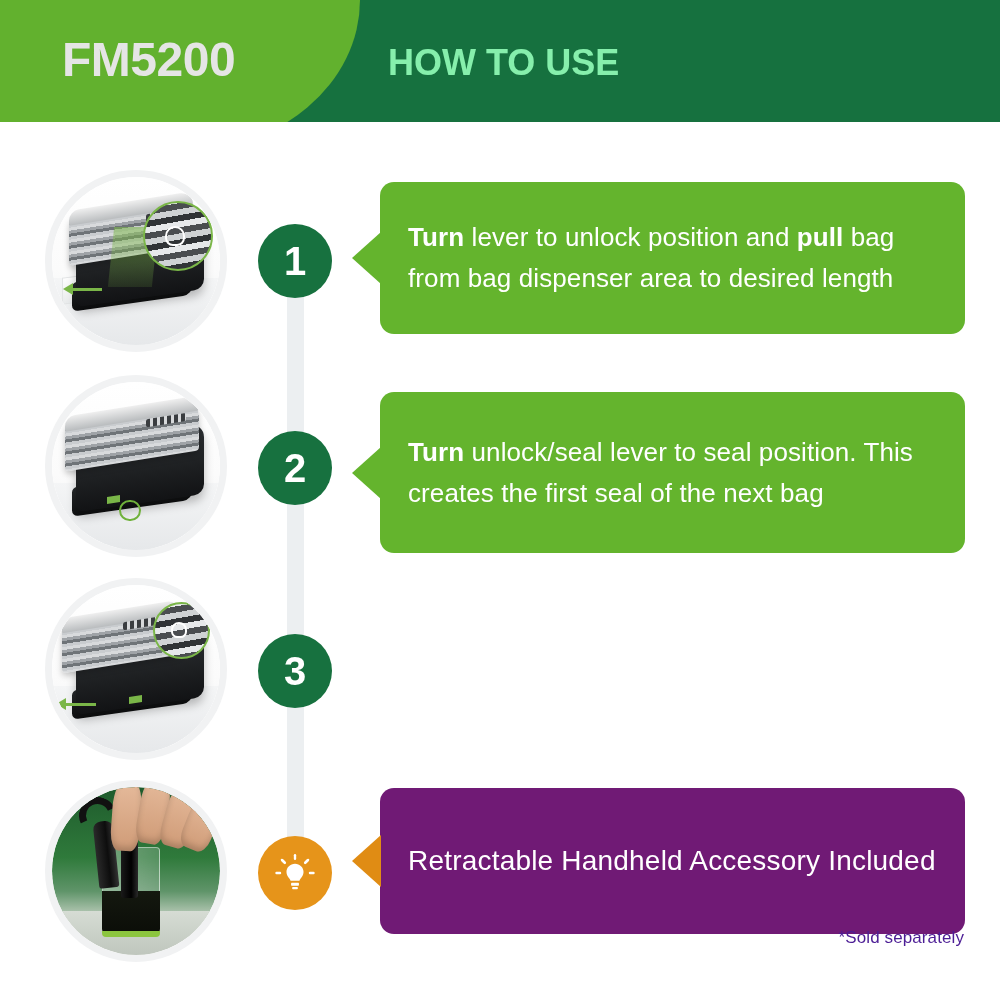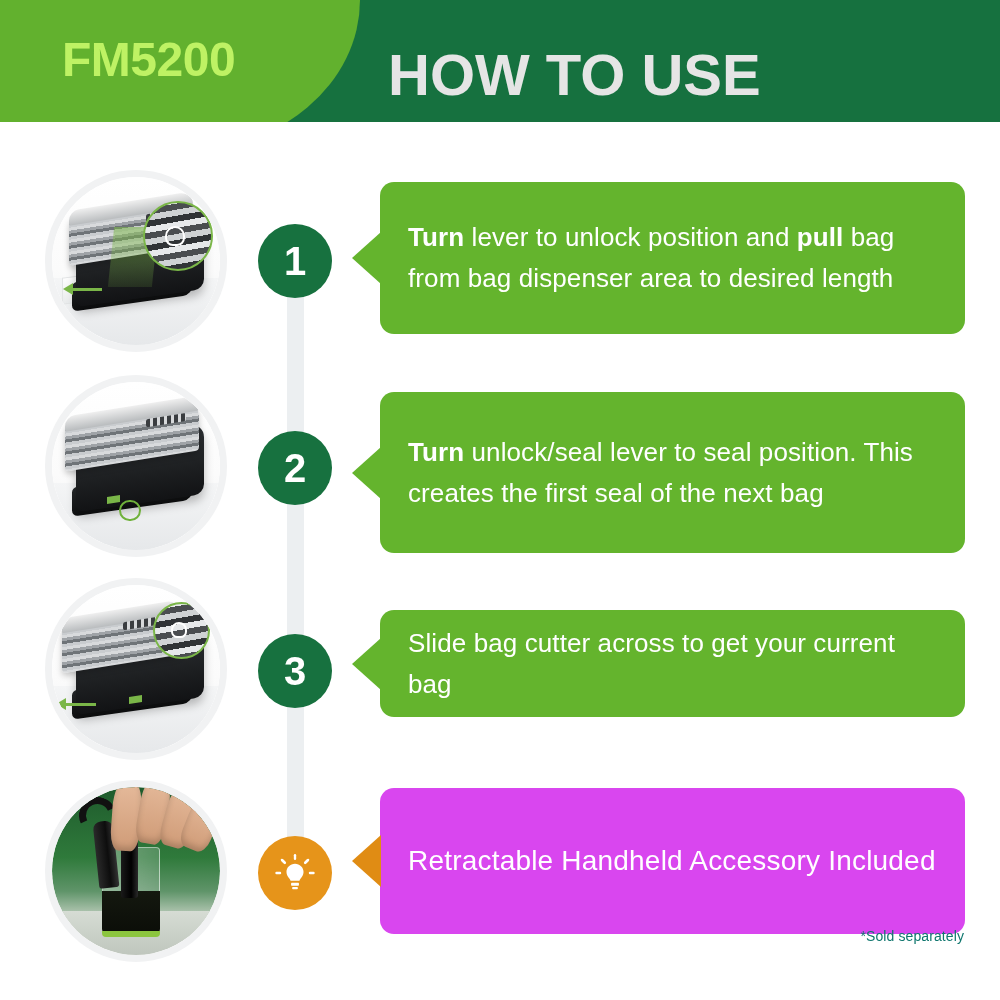--- a/index.html
+++ b/index.html
@@ -40,7 +40,7 @@
   .header-model {
     position: absolute;
     left: 62px; top: 30px;
-    color: #bef264;
+    color: #e5e5e5;
     font-size: 48px;
     font-weight: bold;
     letter-spacing: -0.5px;

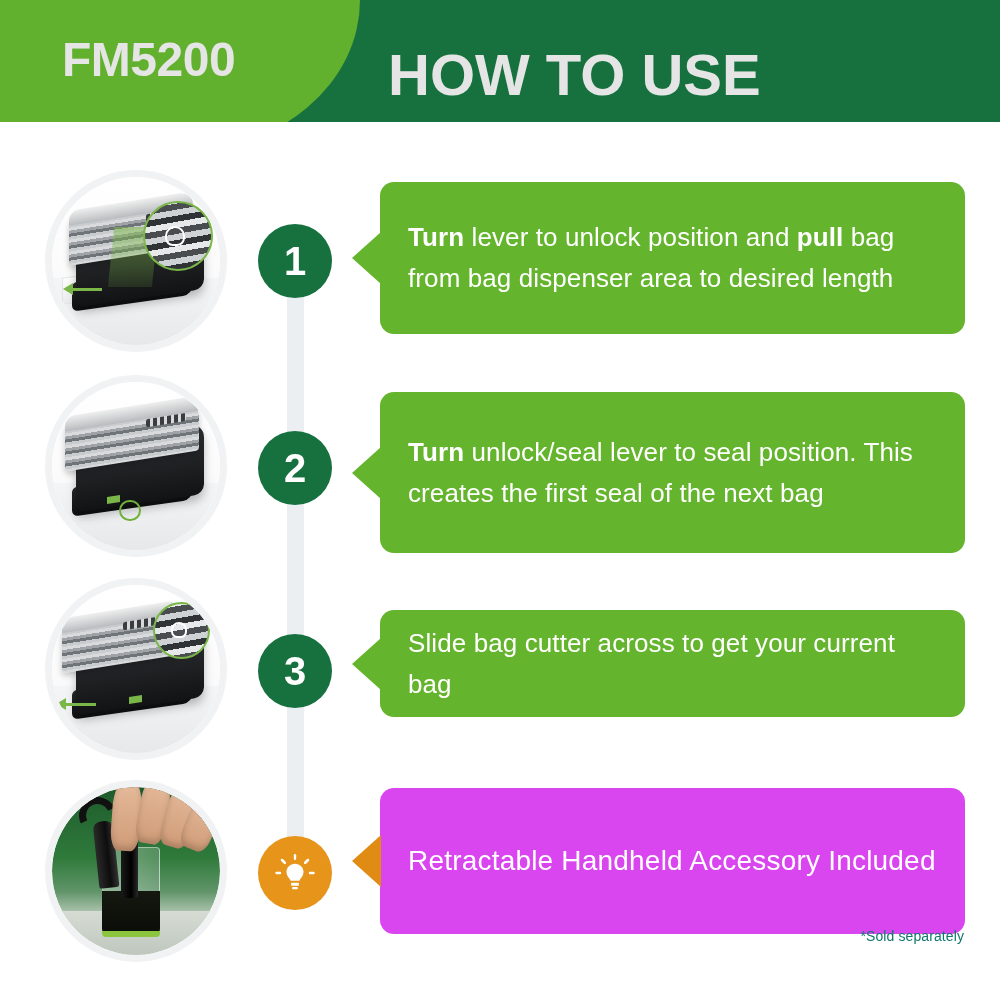--- a/index.html
+++ b/index.html
@@ -49,9 +49,9 @@
   }
   .header-title {
     position: absolute;
-    left: 388px; top: 44px;
-    color: #e5e5e5;
-    font-size: 58px;
+    left: 388px; top: 32px;
+    color: #86efac;
+    font-size: 36px;
     font-weight: bold;
     letter-spacing: 0px;
     line-height: 62px;

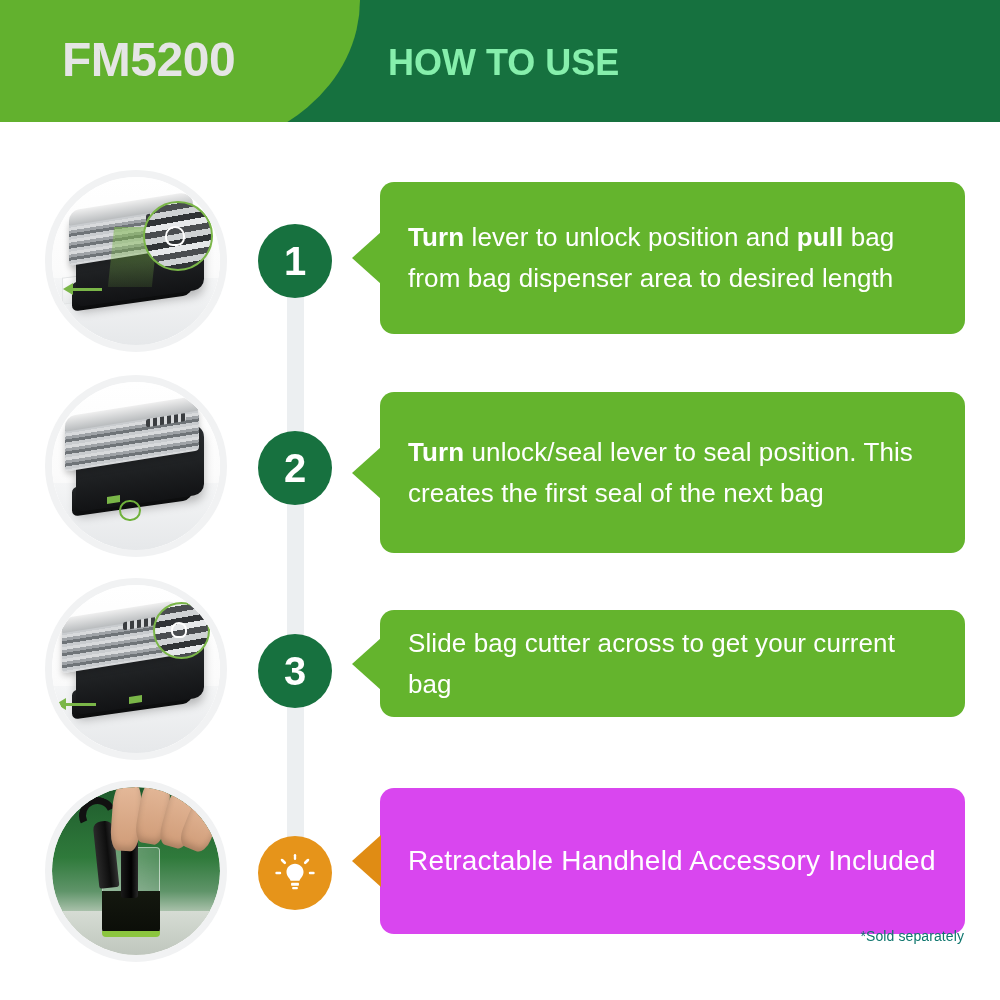--- a/index.html
+++ b/index.html
@@ -408,9 +408,6 @@
       </div>
     </div>
     <div class="step-badge" style="top:56px;">3</div>
-    <div class="card" style="top:32px;height:107px;">
-      <div class="card-text">Slide bag cutter across to get your current bag</div>
-    </div>
   </div>
 
   <div class="step-row" style="top:780px;height:200px;">

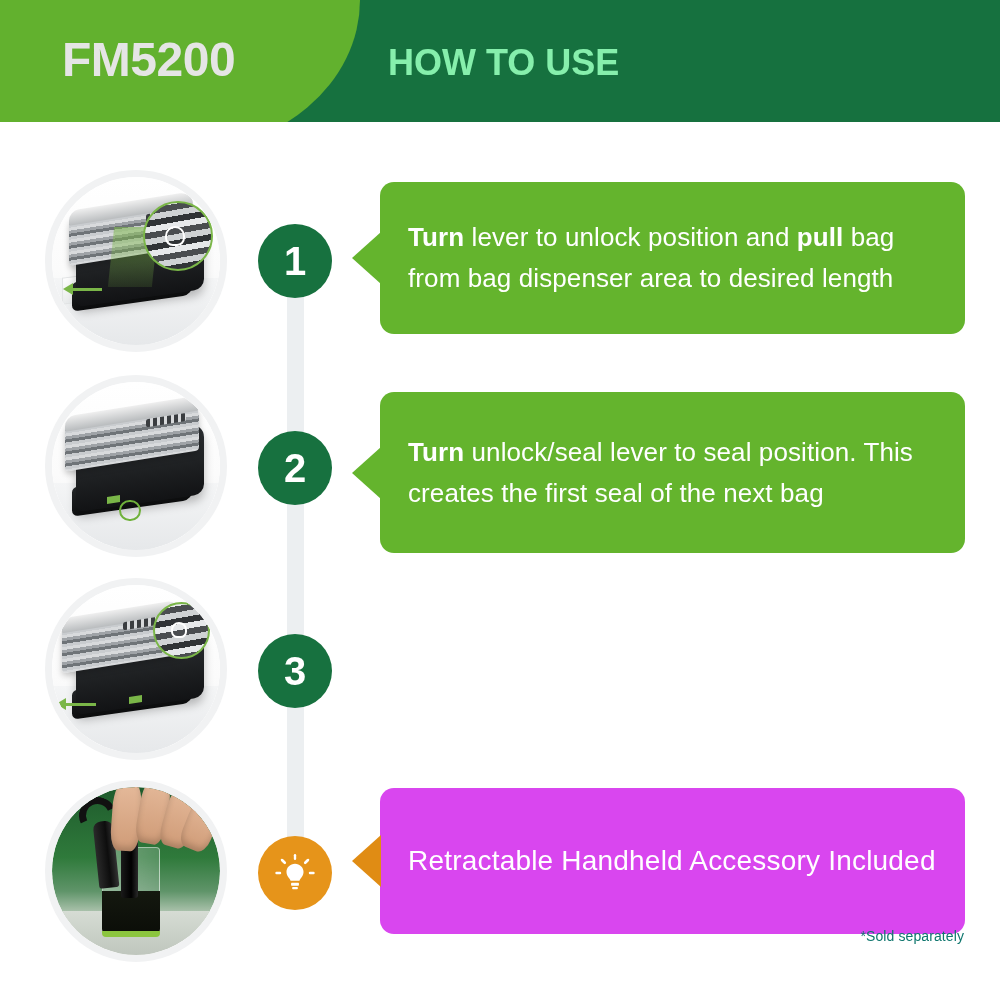--- a/index.html
+++ b/index.html
@@ -285,7 +285,7 @@
     justify-content: center;
     padding: 18px 26px 18px 28px;
   }
-  .card.orange { background: #d946ef; }
+  .card.orange { background: #701a75; }
   
   .card::before {
     content: '';

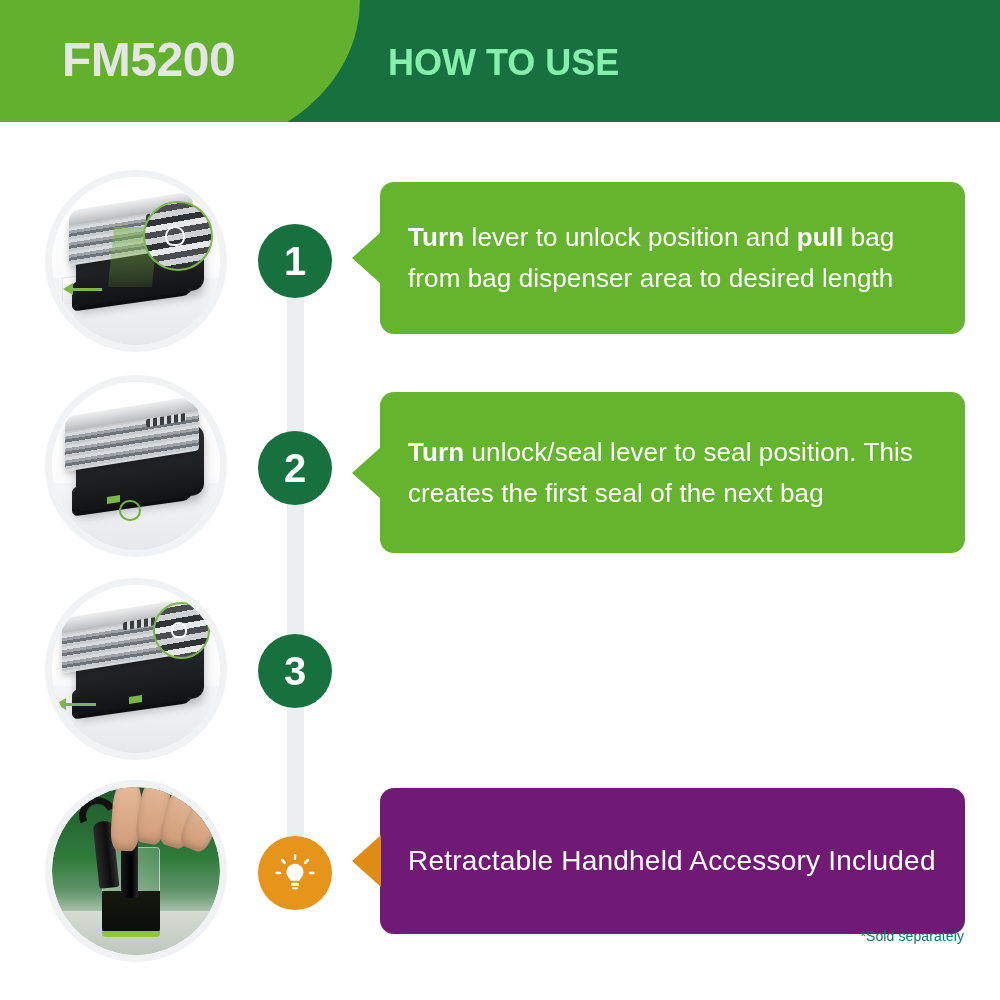--- a/index.html
+++ b/index.html
@@ -324,8 +324,8 @@
     position: absolute;
     right: 36px;
     top: 928px;
-    font-size: 14px;
-    color: #0f766e;
+    font-size: 17px;
+    color: #4c1d95;
     letter-spacing: 0.1px;
   }
 </style>

